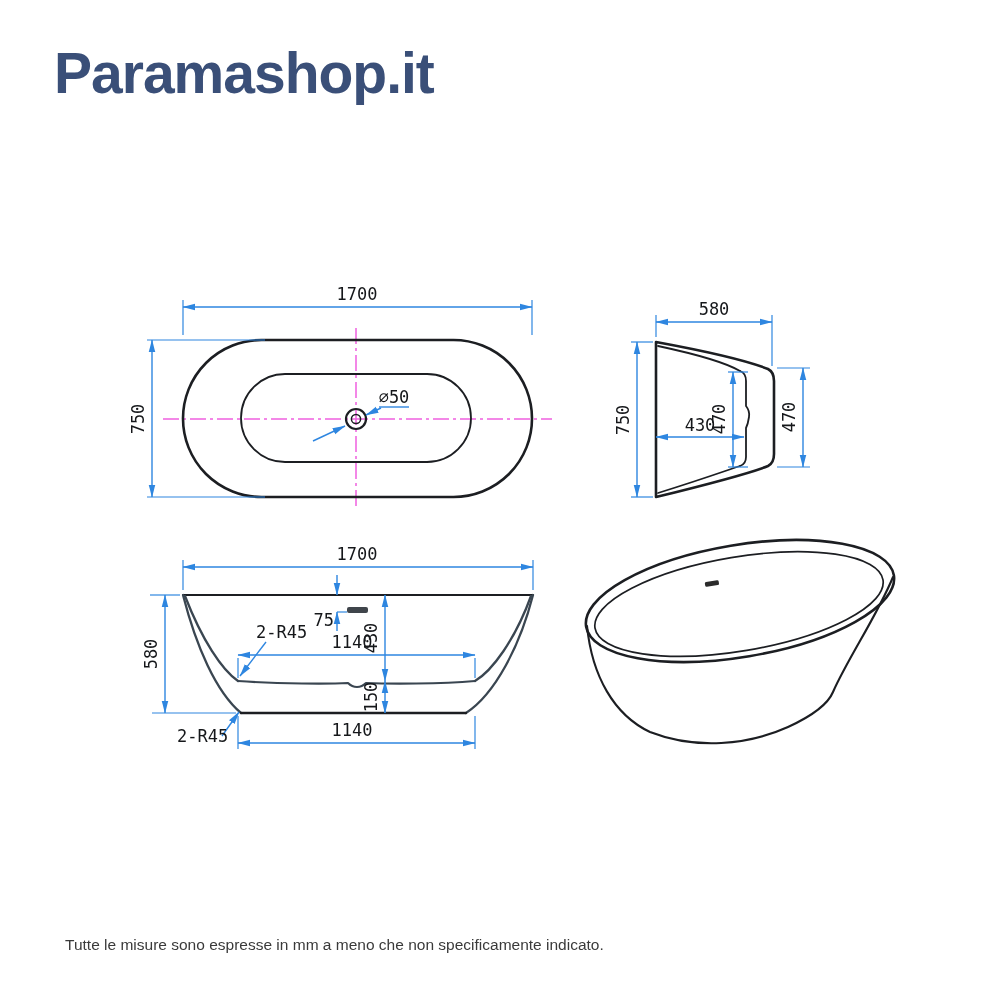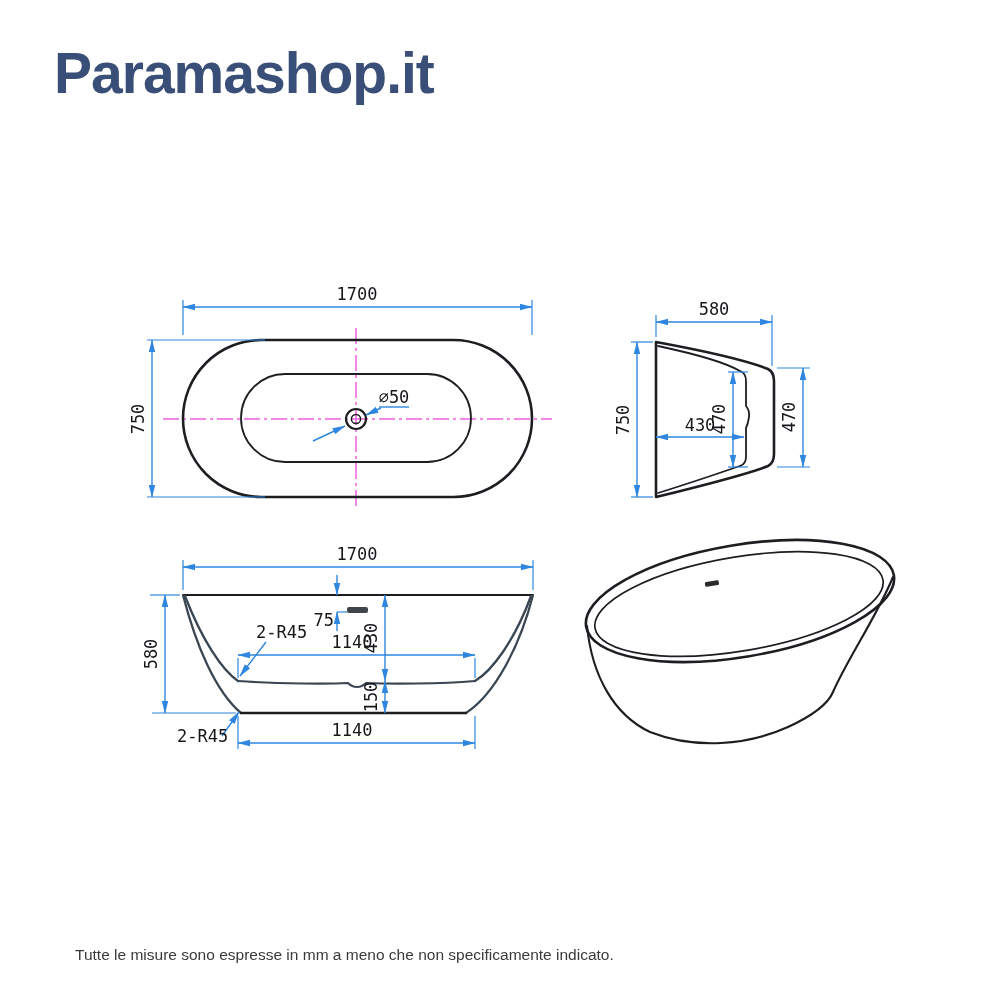--- a/index.html
+++ b/index.html
@@ -9,7 +9,7 @@
         letter-spacing:-1px;color:#3a4f78;font-family:"Liberation Sans",sans-serif;}
   .drawing{position:absolute;left:0;top:0;width:1000px;height:1000px;}
   .footer{position:absolute;left:57px;top:923px;color:#3a3a3a;font-size:15.5px;line-height:27px;}
-  .footer p{margin:18px;}
+  .footer p{margin:8px;}
   
   .outline{stroke:#1c1e22;fill:none;stroke-width:2.6;stroke-linecap:round;stroke-linejoin:round;}
   .outline-thin{stroke:#1c1e22;fill:none;stroke-width:1.8;stroke-linecap:round;stroke-linejoin:round;}

